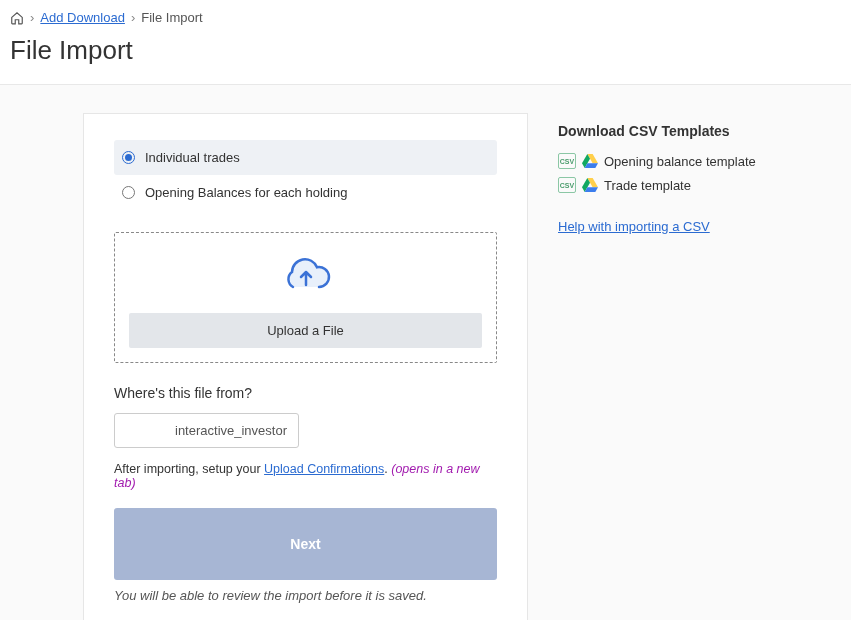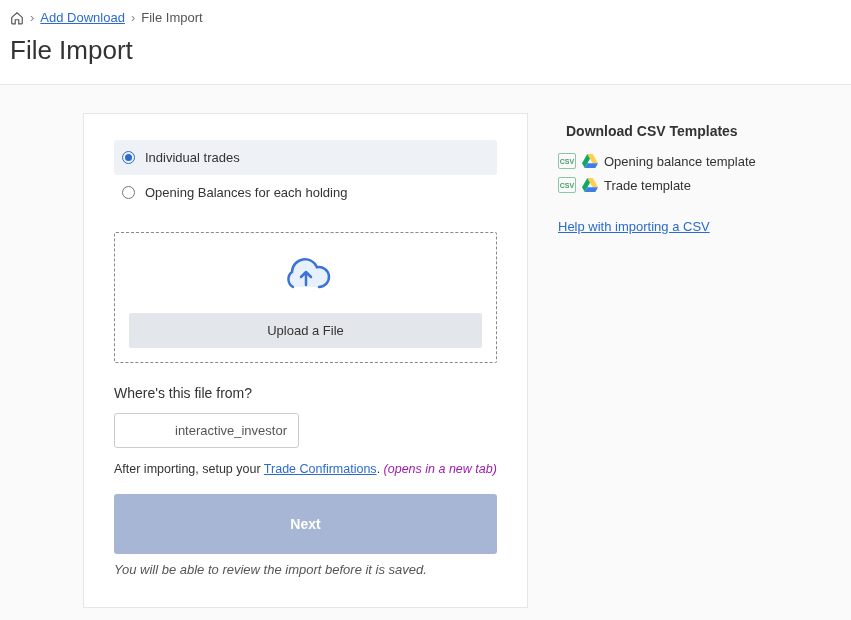--- a/index.html
+++ b/index.html
@@ -132,7 +132,7 @@
     width: 210px;
     padding-top: 10px;
   }
-  .side-title { font-size: 14px; font-weight: 600; color: #333; margin-bottom: 14px; margin-left: 8px; }
+  .side-title { font-size: 14px; font-weight: 600; color: #333; margin-bottom: 14px; }
   .tpl-row {
     display: flex;
     align-items: center;

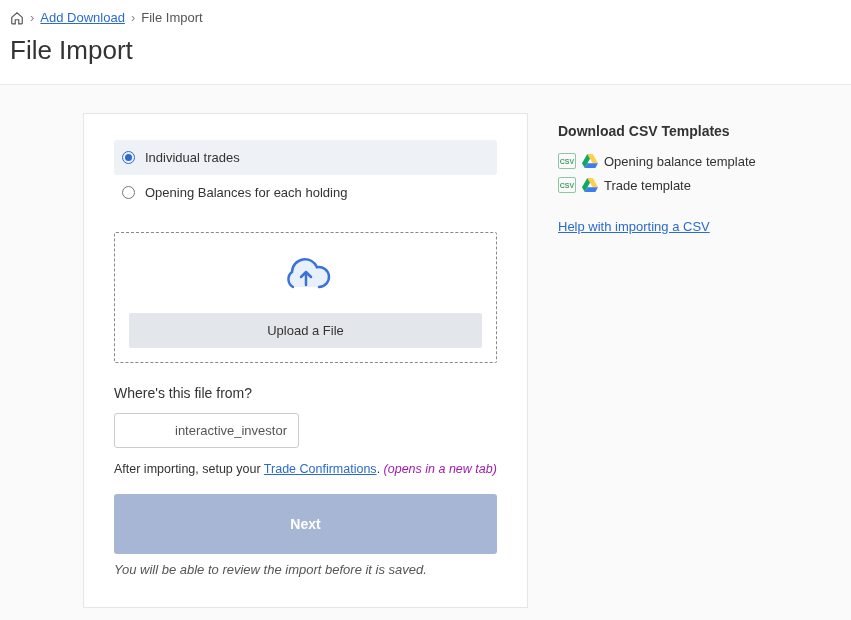--- a/index.html
+++ b/index.html
@@ -209,7 +209,7 @@
     <input class="text-input" type="text" value="interactive_investor" style="">
 
     <div class="hint-line">
-      <span>After importing, setup your </span><a href="#">Trade Confirmations</a><span>. </span><span class="italic">(opens in a new tab)</span>
+      <span>After importing, setup your </span><a href="#">Upload Confirmations</a><span>. </span><span class="italic">(opens in a new tab)</span>
     </div>
 
     <button class="next-btn">Next</button>

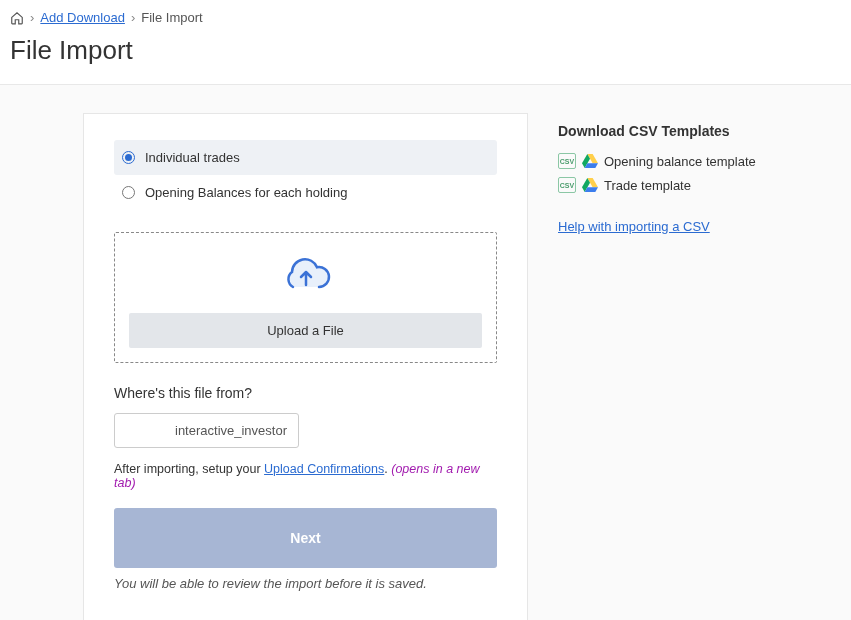--- a/index.html
+++ b/index.html
@@ -119,7 +119,7 @@
     width: 100%;
     background: #a7b6d4;
     border: none;
-    padding: 22px 0;
+    padding: 28px 0;
     font-size: 14px;
     font-weight: 600;
     color: #fff;

